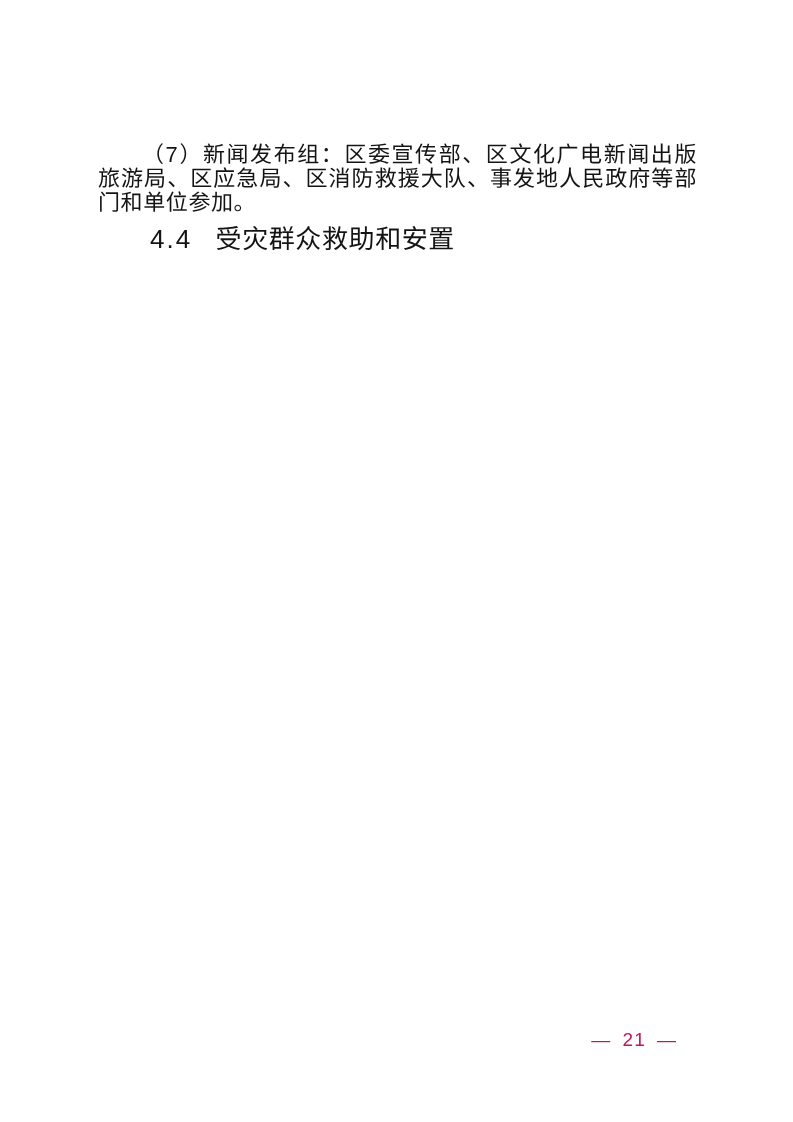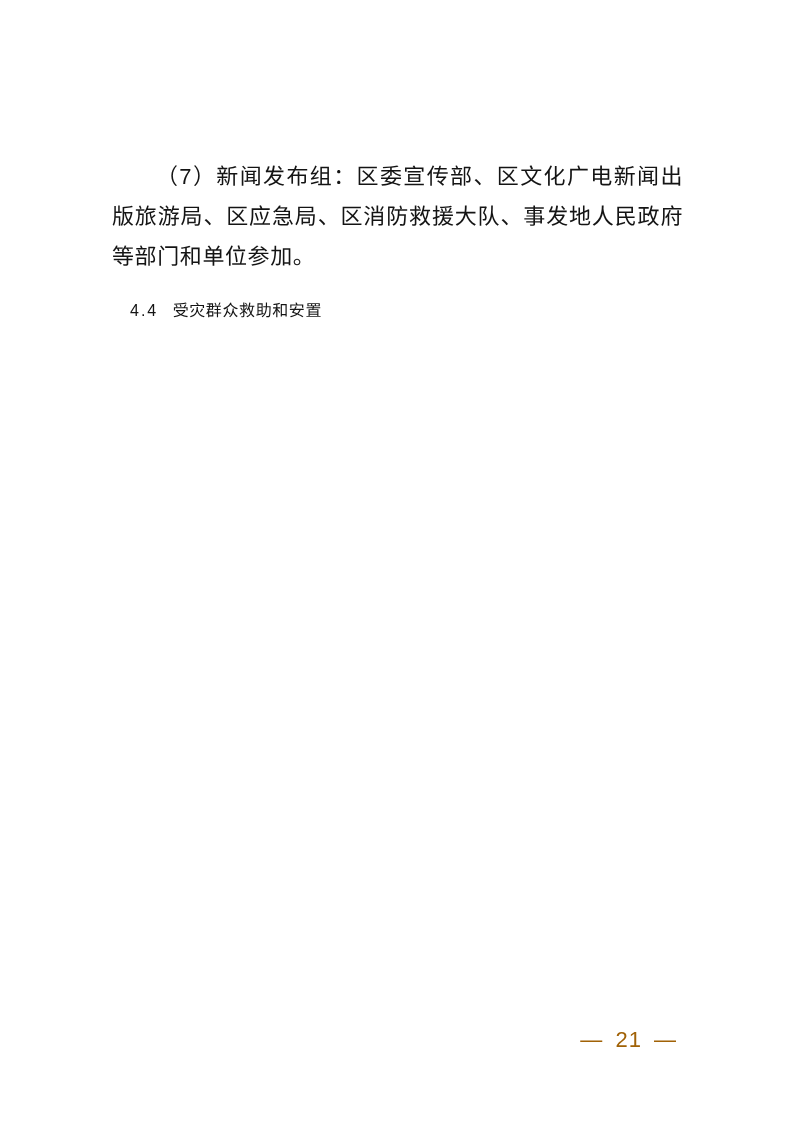--- a/index.html
+++ b/index.html
@@ -24,9 +24,9 @@
     width: 599px;
   }
   .para {
-    margin: 14px;
+    margin: 0;
     font-size: 22px;
-    line-height: 40px;
+    line-height: 24px;
     letter-spacing: 0.6px;
     text-align: justify;
     text-indent: 2em;

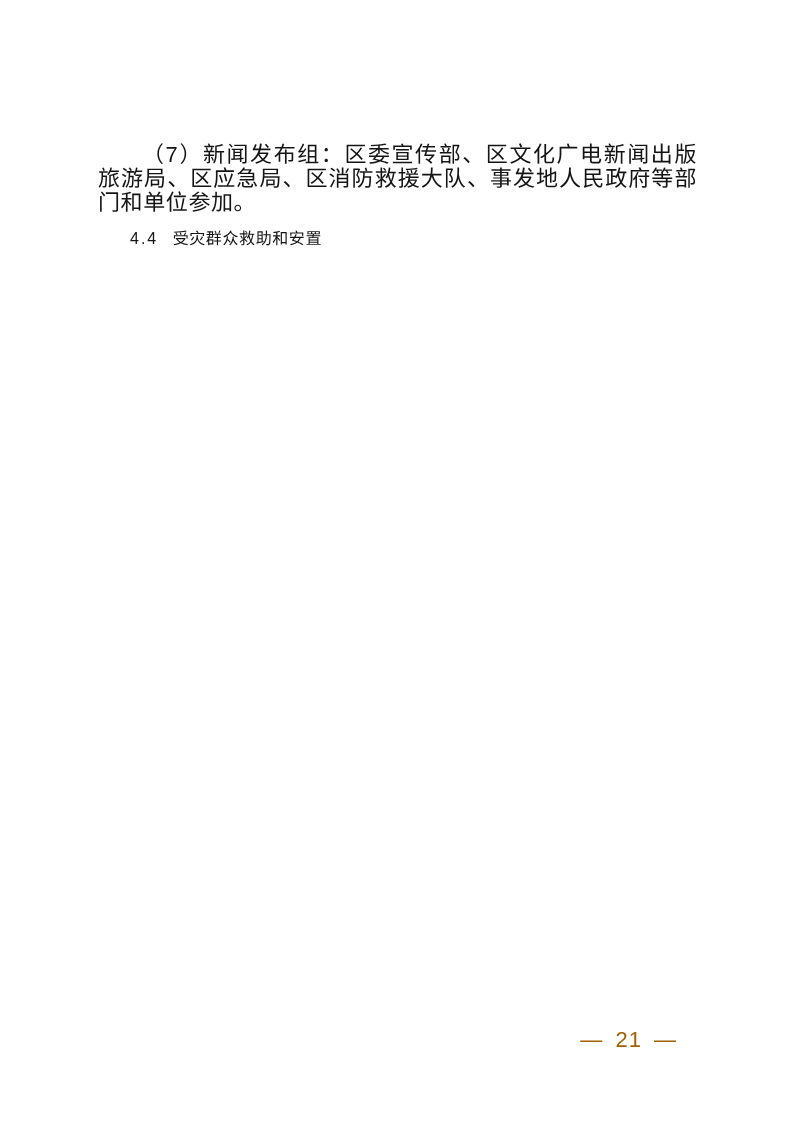--- a/index.html
+++ b/index.html
@@ -36,7 +36,7 @@
   .section-heading {
     margin: 4px 0 0 0;
     padding-left: 2em;
-    font-size: 16px;
+    font-size: 26px;
     line-height: 40px;
     letter-spacing: 0.6px;
     font-weight: 500;

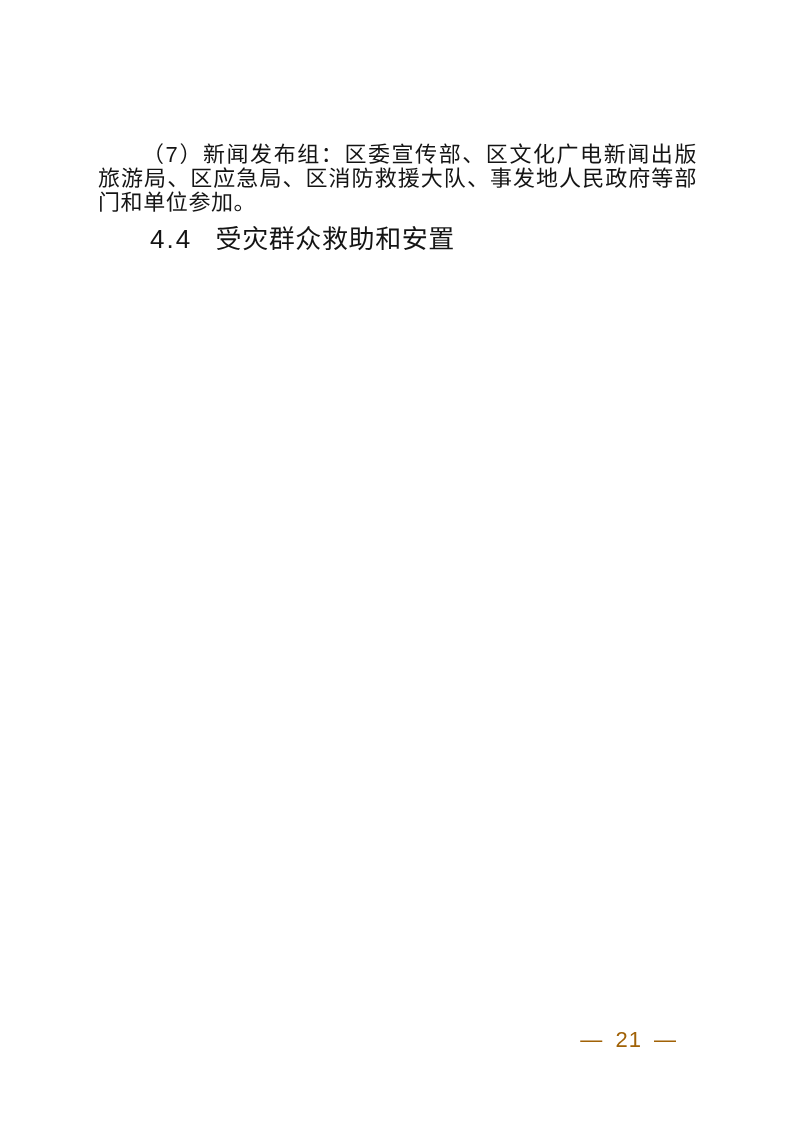--- a/index.html
+++ b/index.html
@@ -52,11 +52,11 @@
     right: 116px;
   }
   .page-number {
-    font-size: 22px;
+    font-size: 19px;
     line-height: 22px;
     letter-spacing: 1px;
     word-spacing: 5px;
-    color: #a16207;
+    color: #be185d;
     font-weight: 400;
   }
 </style>

